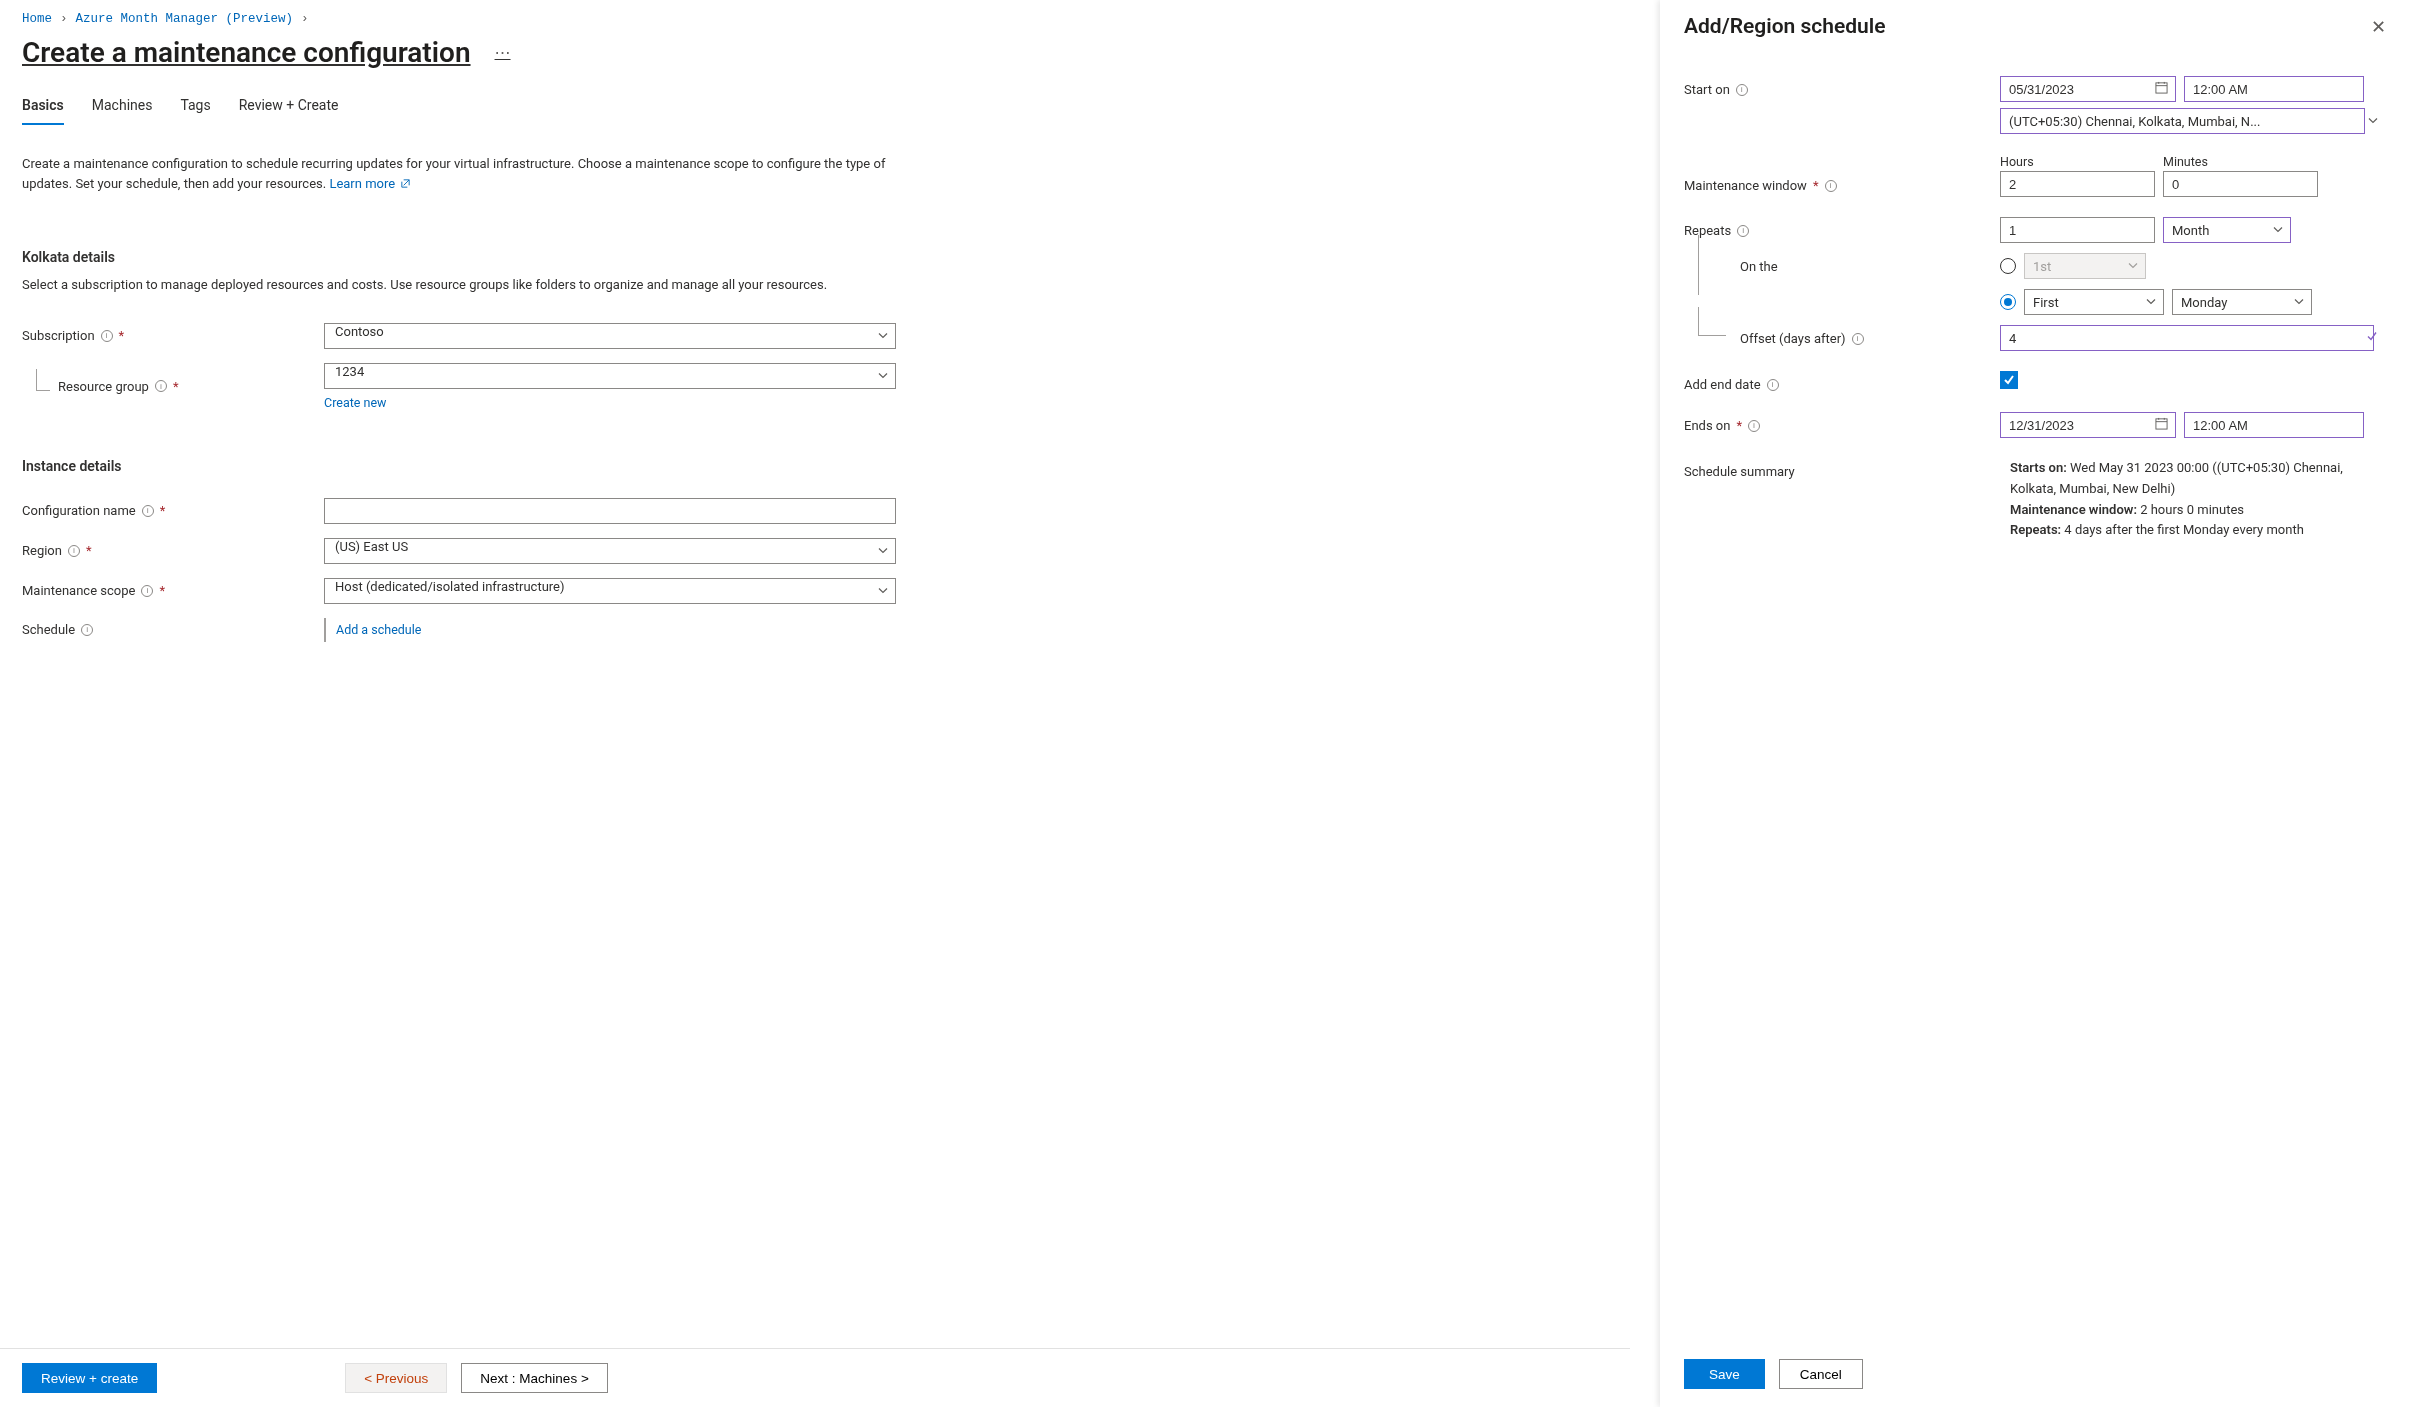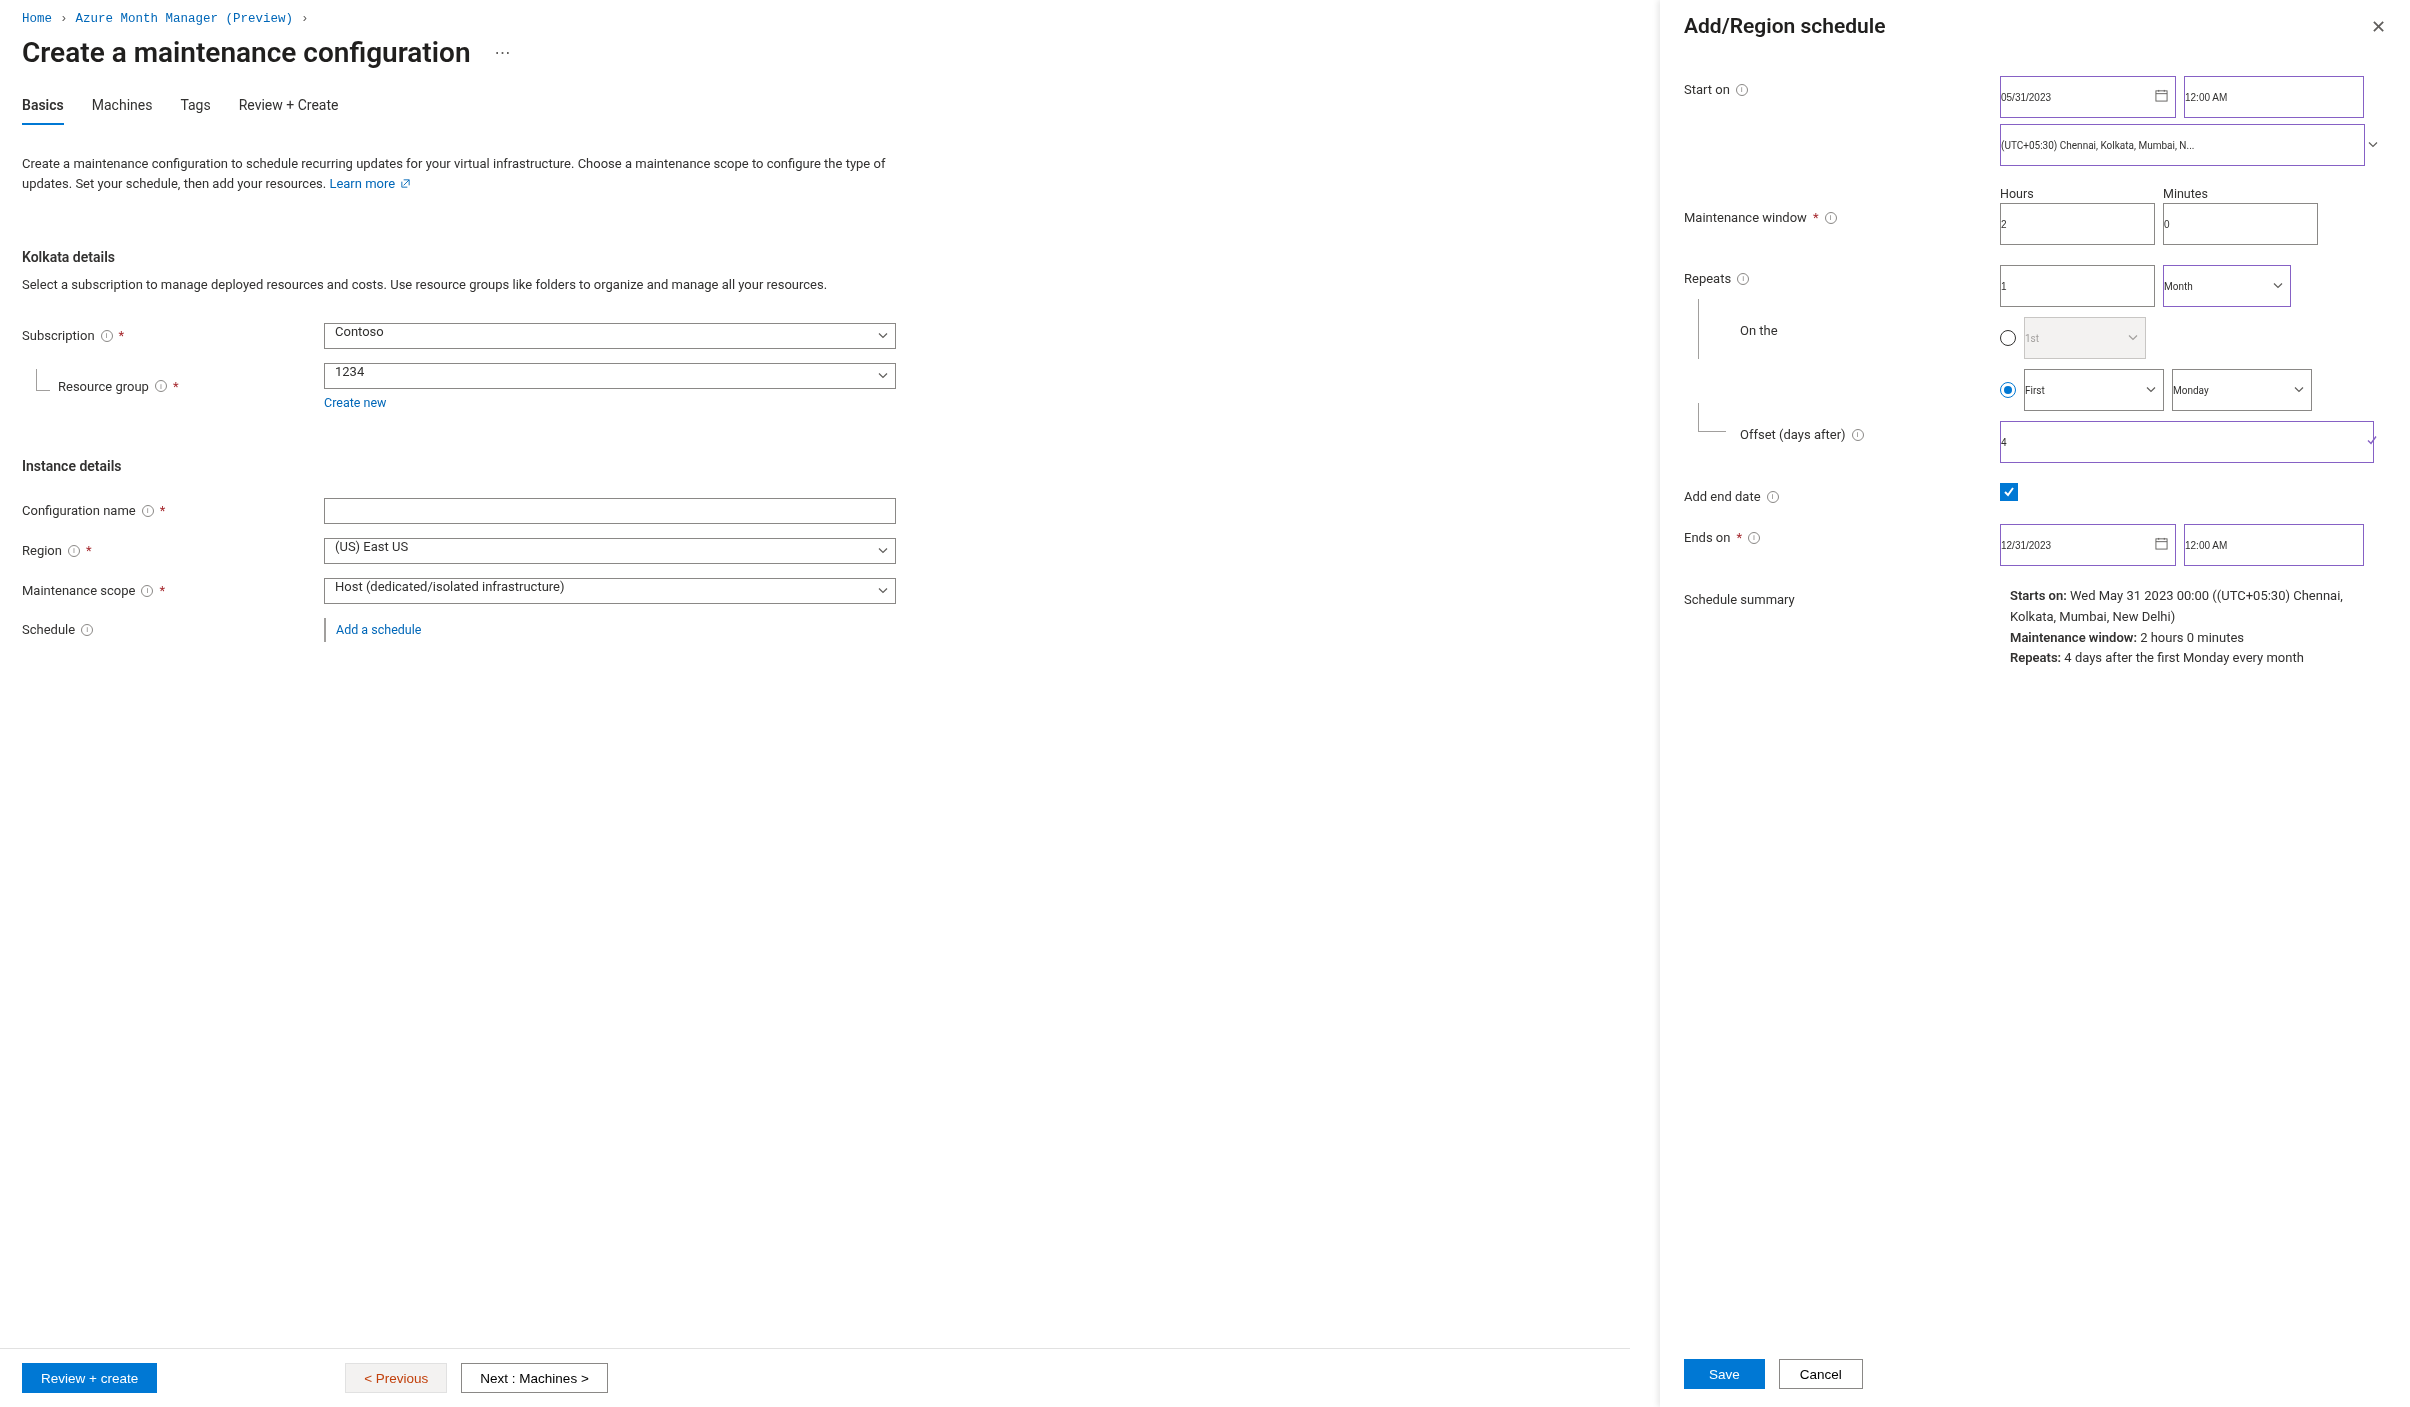--- a/index.html
+++ b/index.html
@@ -37,6 +37,7 @@
       align-items: center;
       gap: 24px;
       padding-bottom: 22px;
+      text-decoration: underline;
     }
     .page-title {
       font-size: 28px;

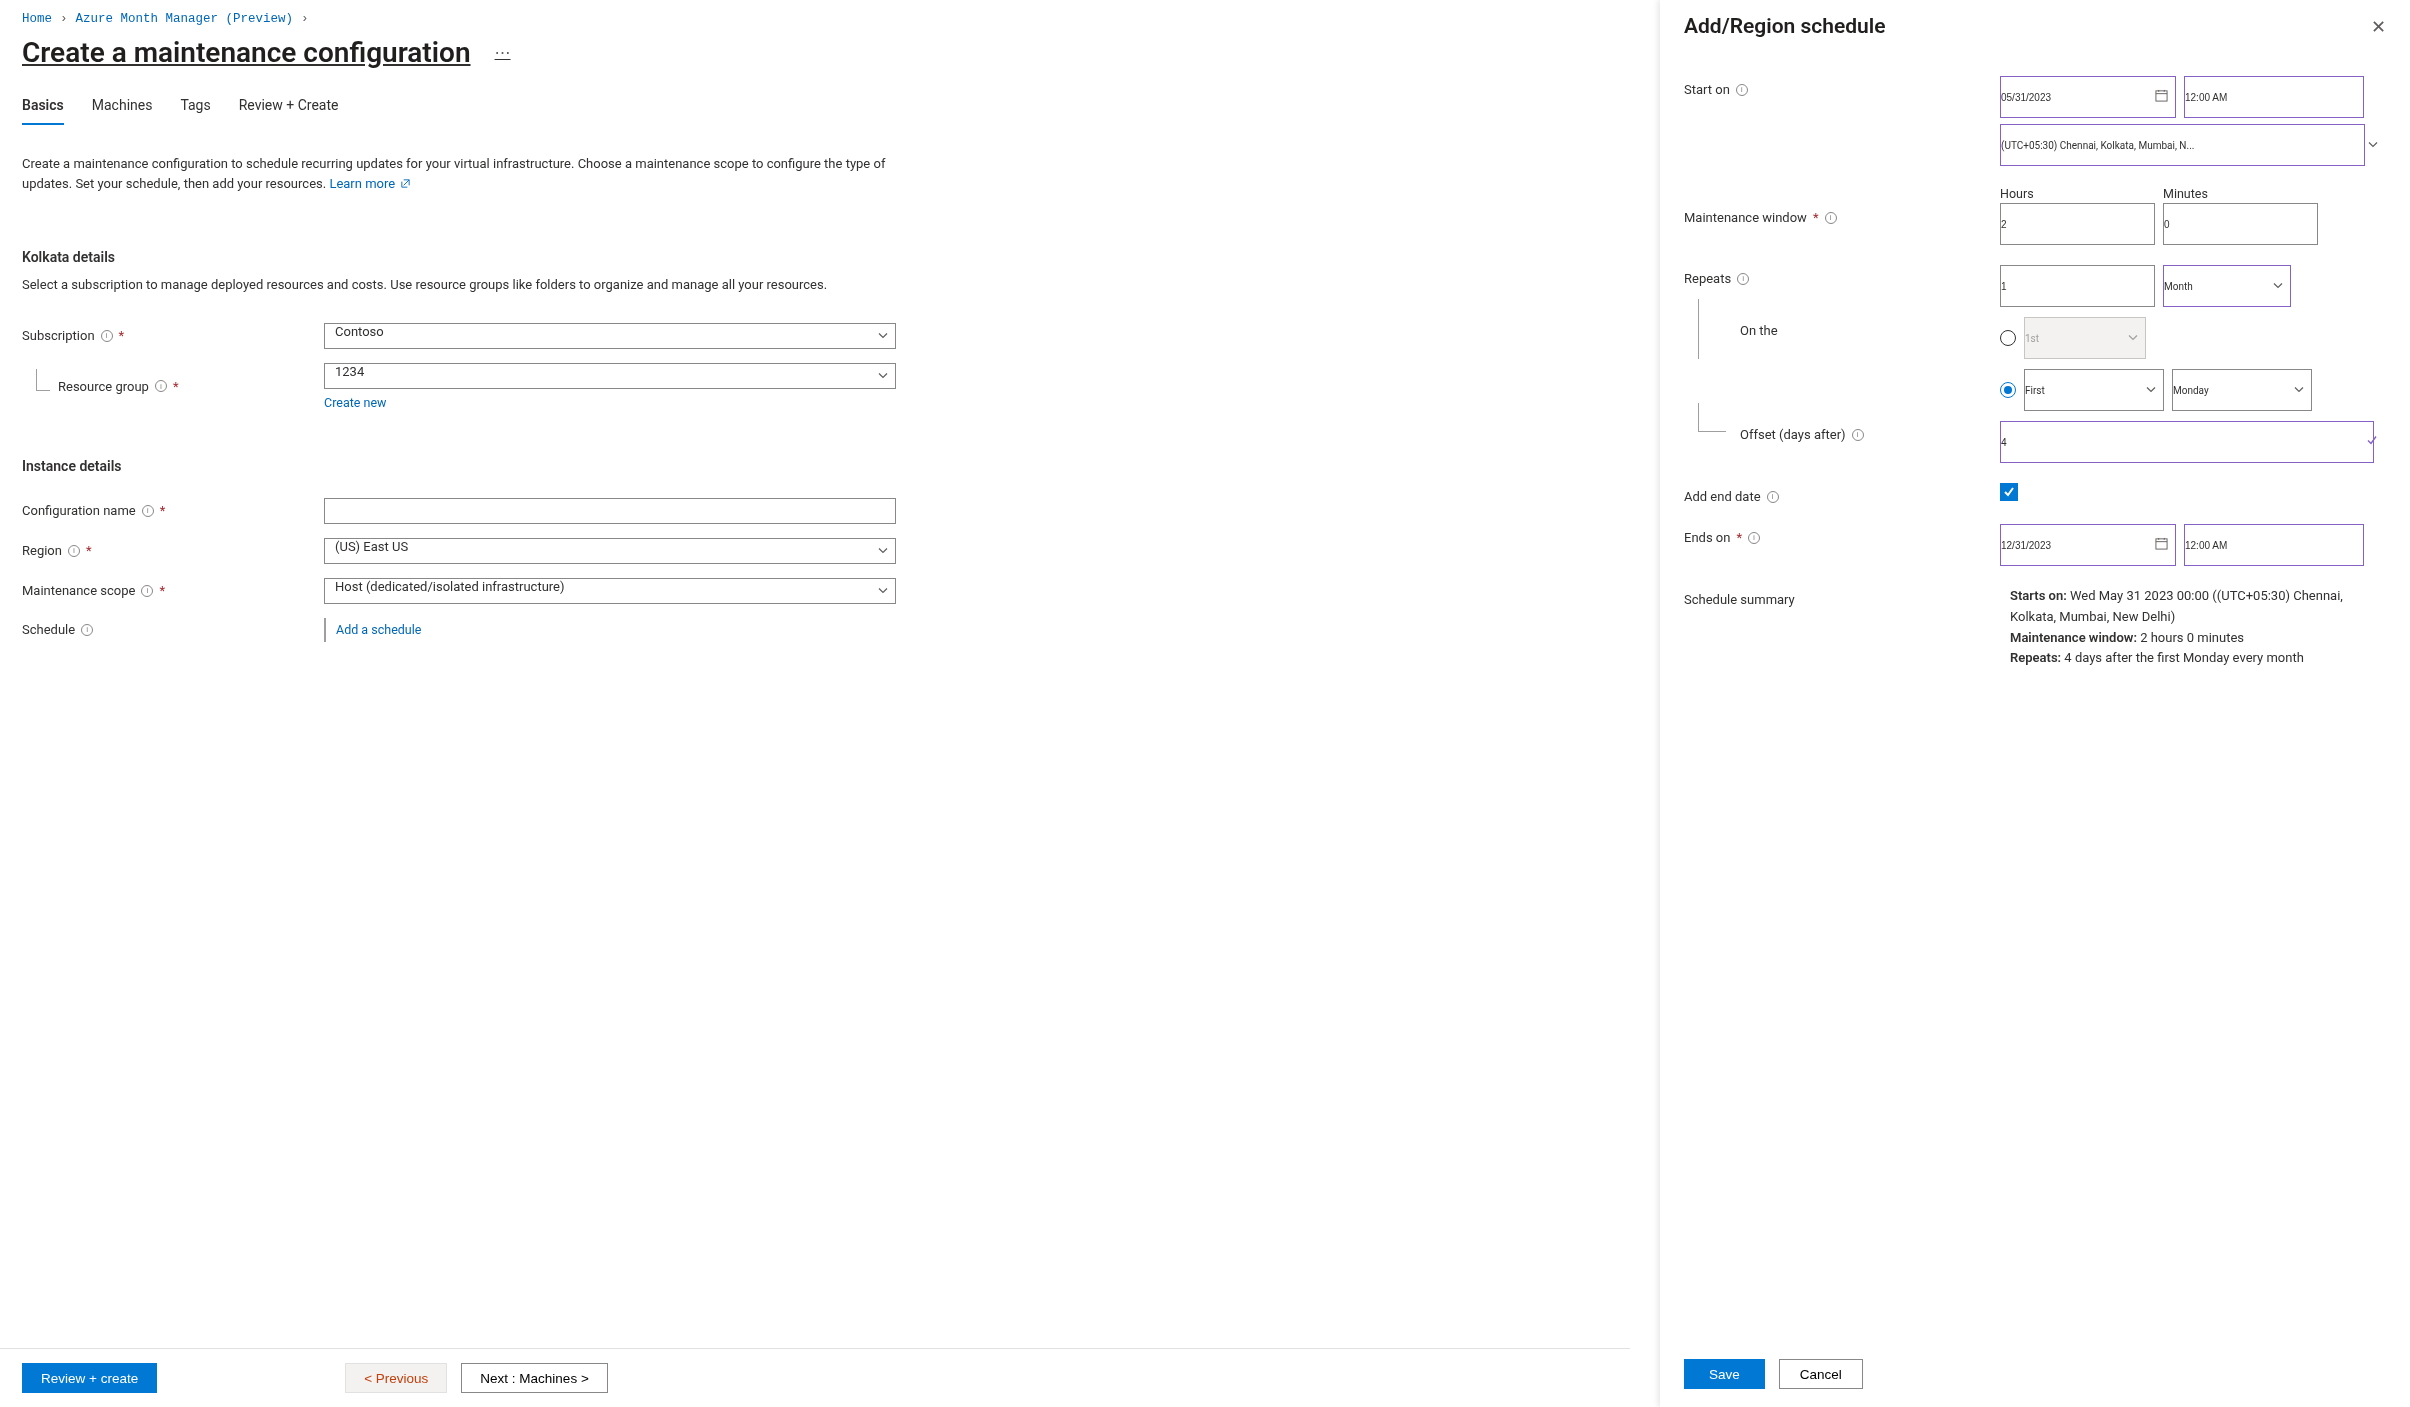--- a/index.html
+++ b/index.html
@@ -226,11 +226,11 @@
     .pfield-row { display:flex; gap:8px; align-items:center; }
     .small-label { font-size: 12.5px; color:#323130; margin-bottom:2px; }
     .inp {
-      height: 42px;
+      height: 26px;
       border: 1px solid #8a8886;
       background: #fff;
-      padding: 0 0;
-      font-size: 10px;
+      padding: 0 8px;
+      font-size: 13px;
       color: #323130;
     }
     .highlight { border-color: #8661c5; }

